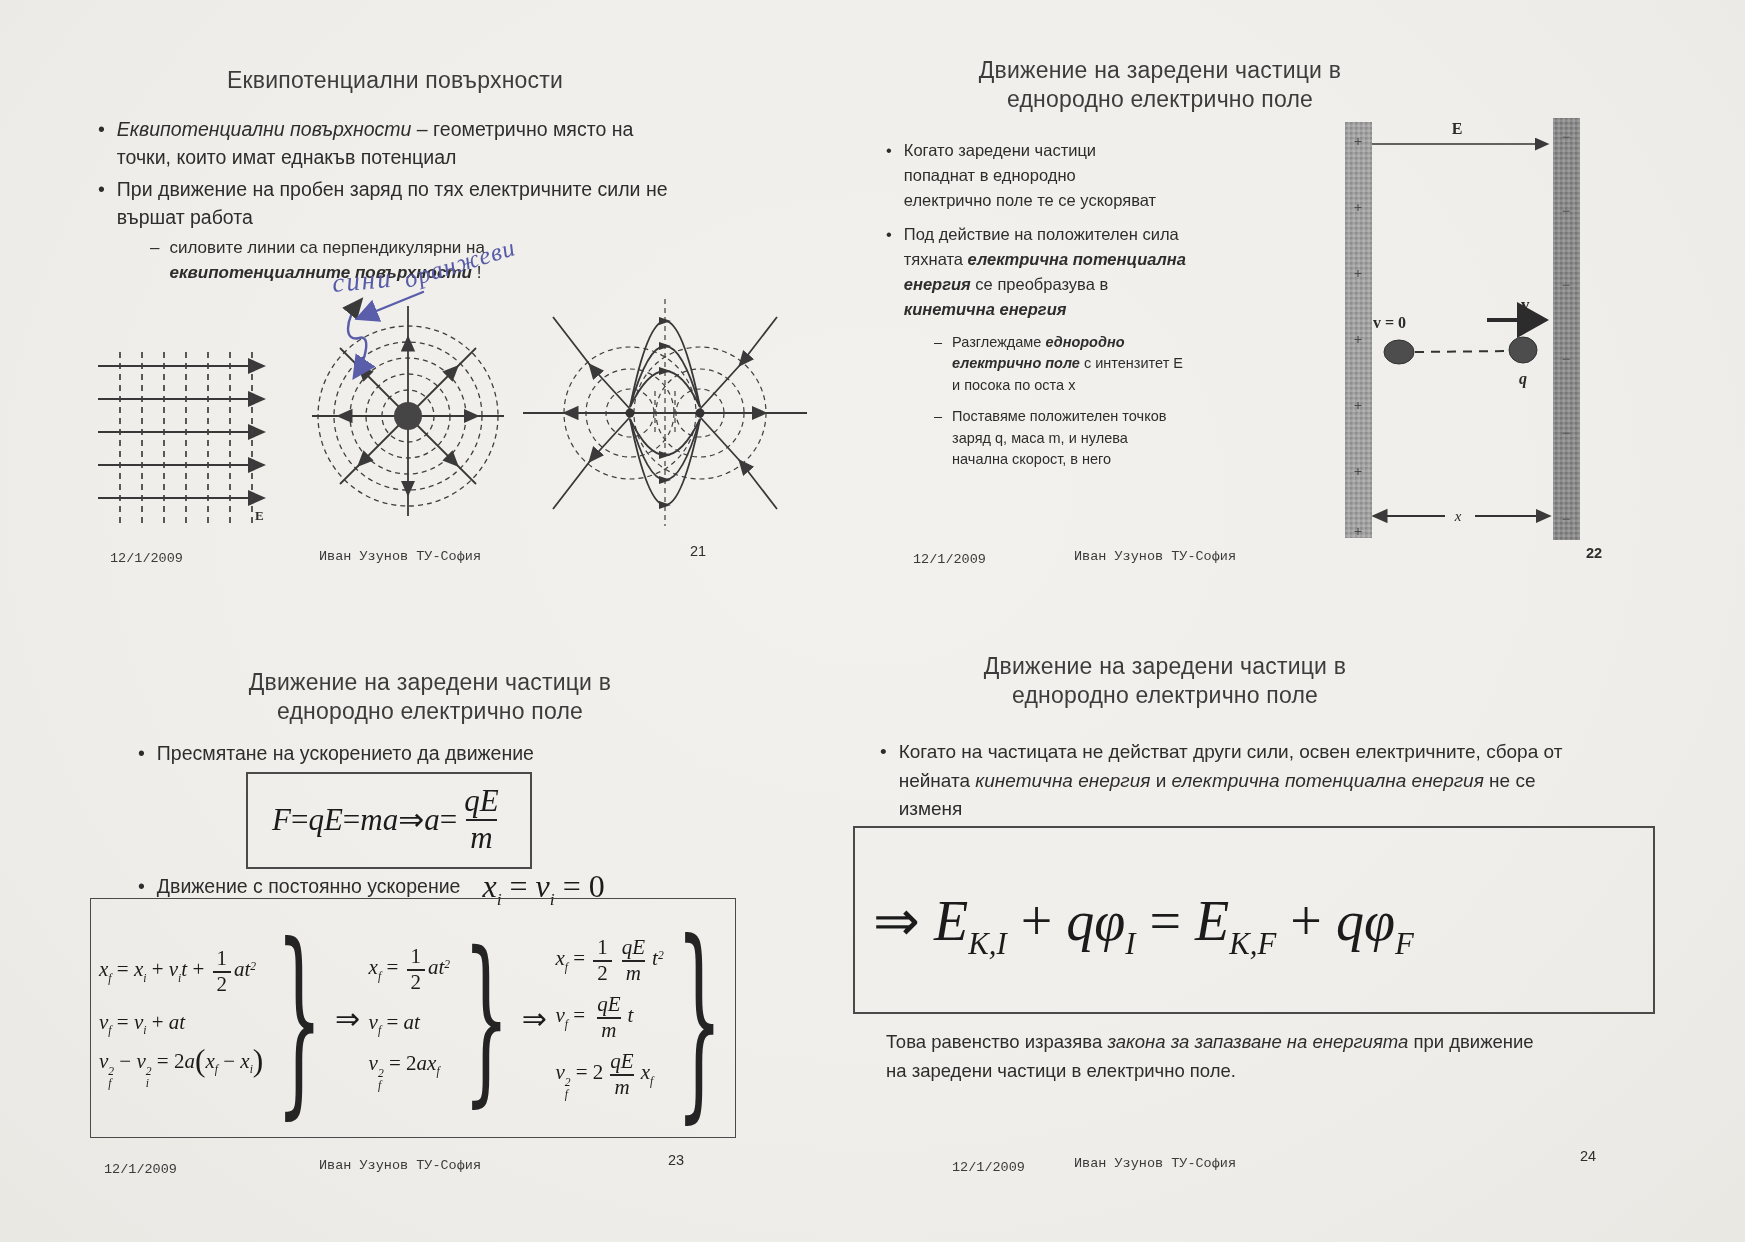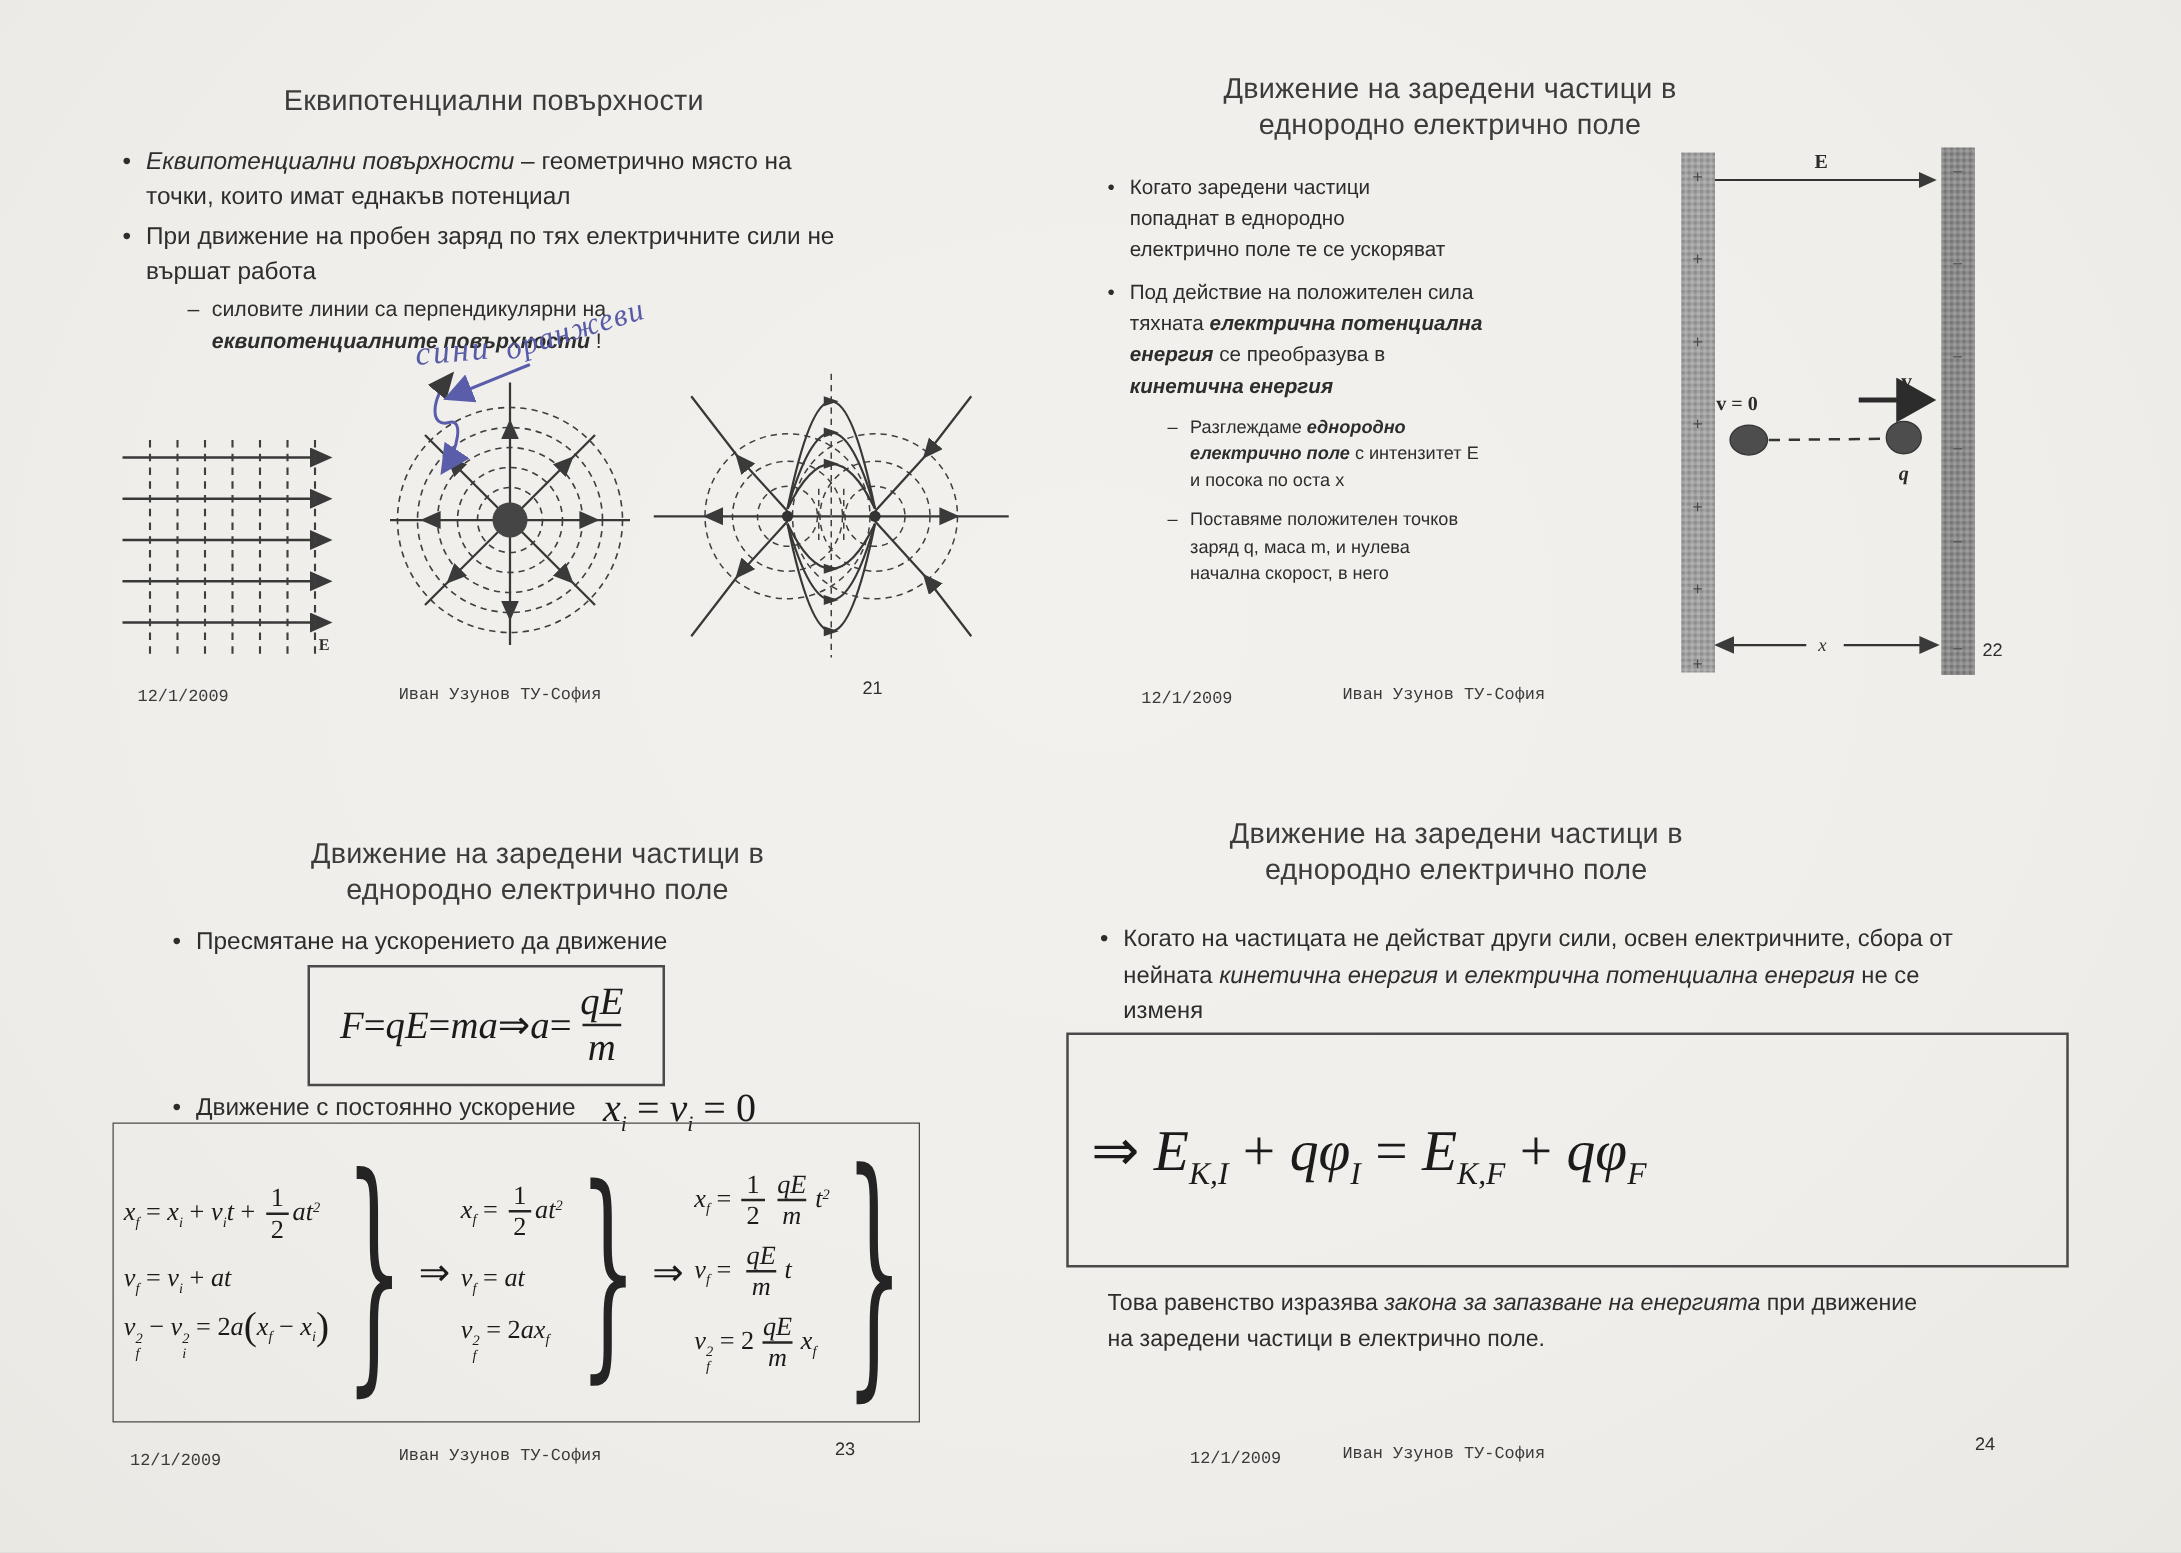--- a/index.html
+++ b/index.html
@@ -244,7 +244,7 @@
 
   <div class="abs footer-date" style="left:913px;top:552px;">12/1/2009</div>
   <div class="abs footer-author center" style="left:980px;top:549px;width:350px;">Иван Узунов ТУ-София</div>
-  <div class="abs footer-num" style="left:1586px;top:513px;">22</div>
+  <div class="abs footer-num" style="left:1586px;top:545px;font-weight:bold;">22</div>
 
   <div class="abs slide-title" style="left:130px;top:668px;width:600px;">
     <div>Движение на заредени частици в</div>

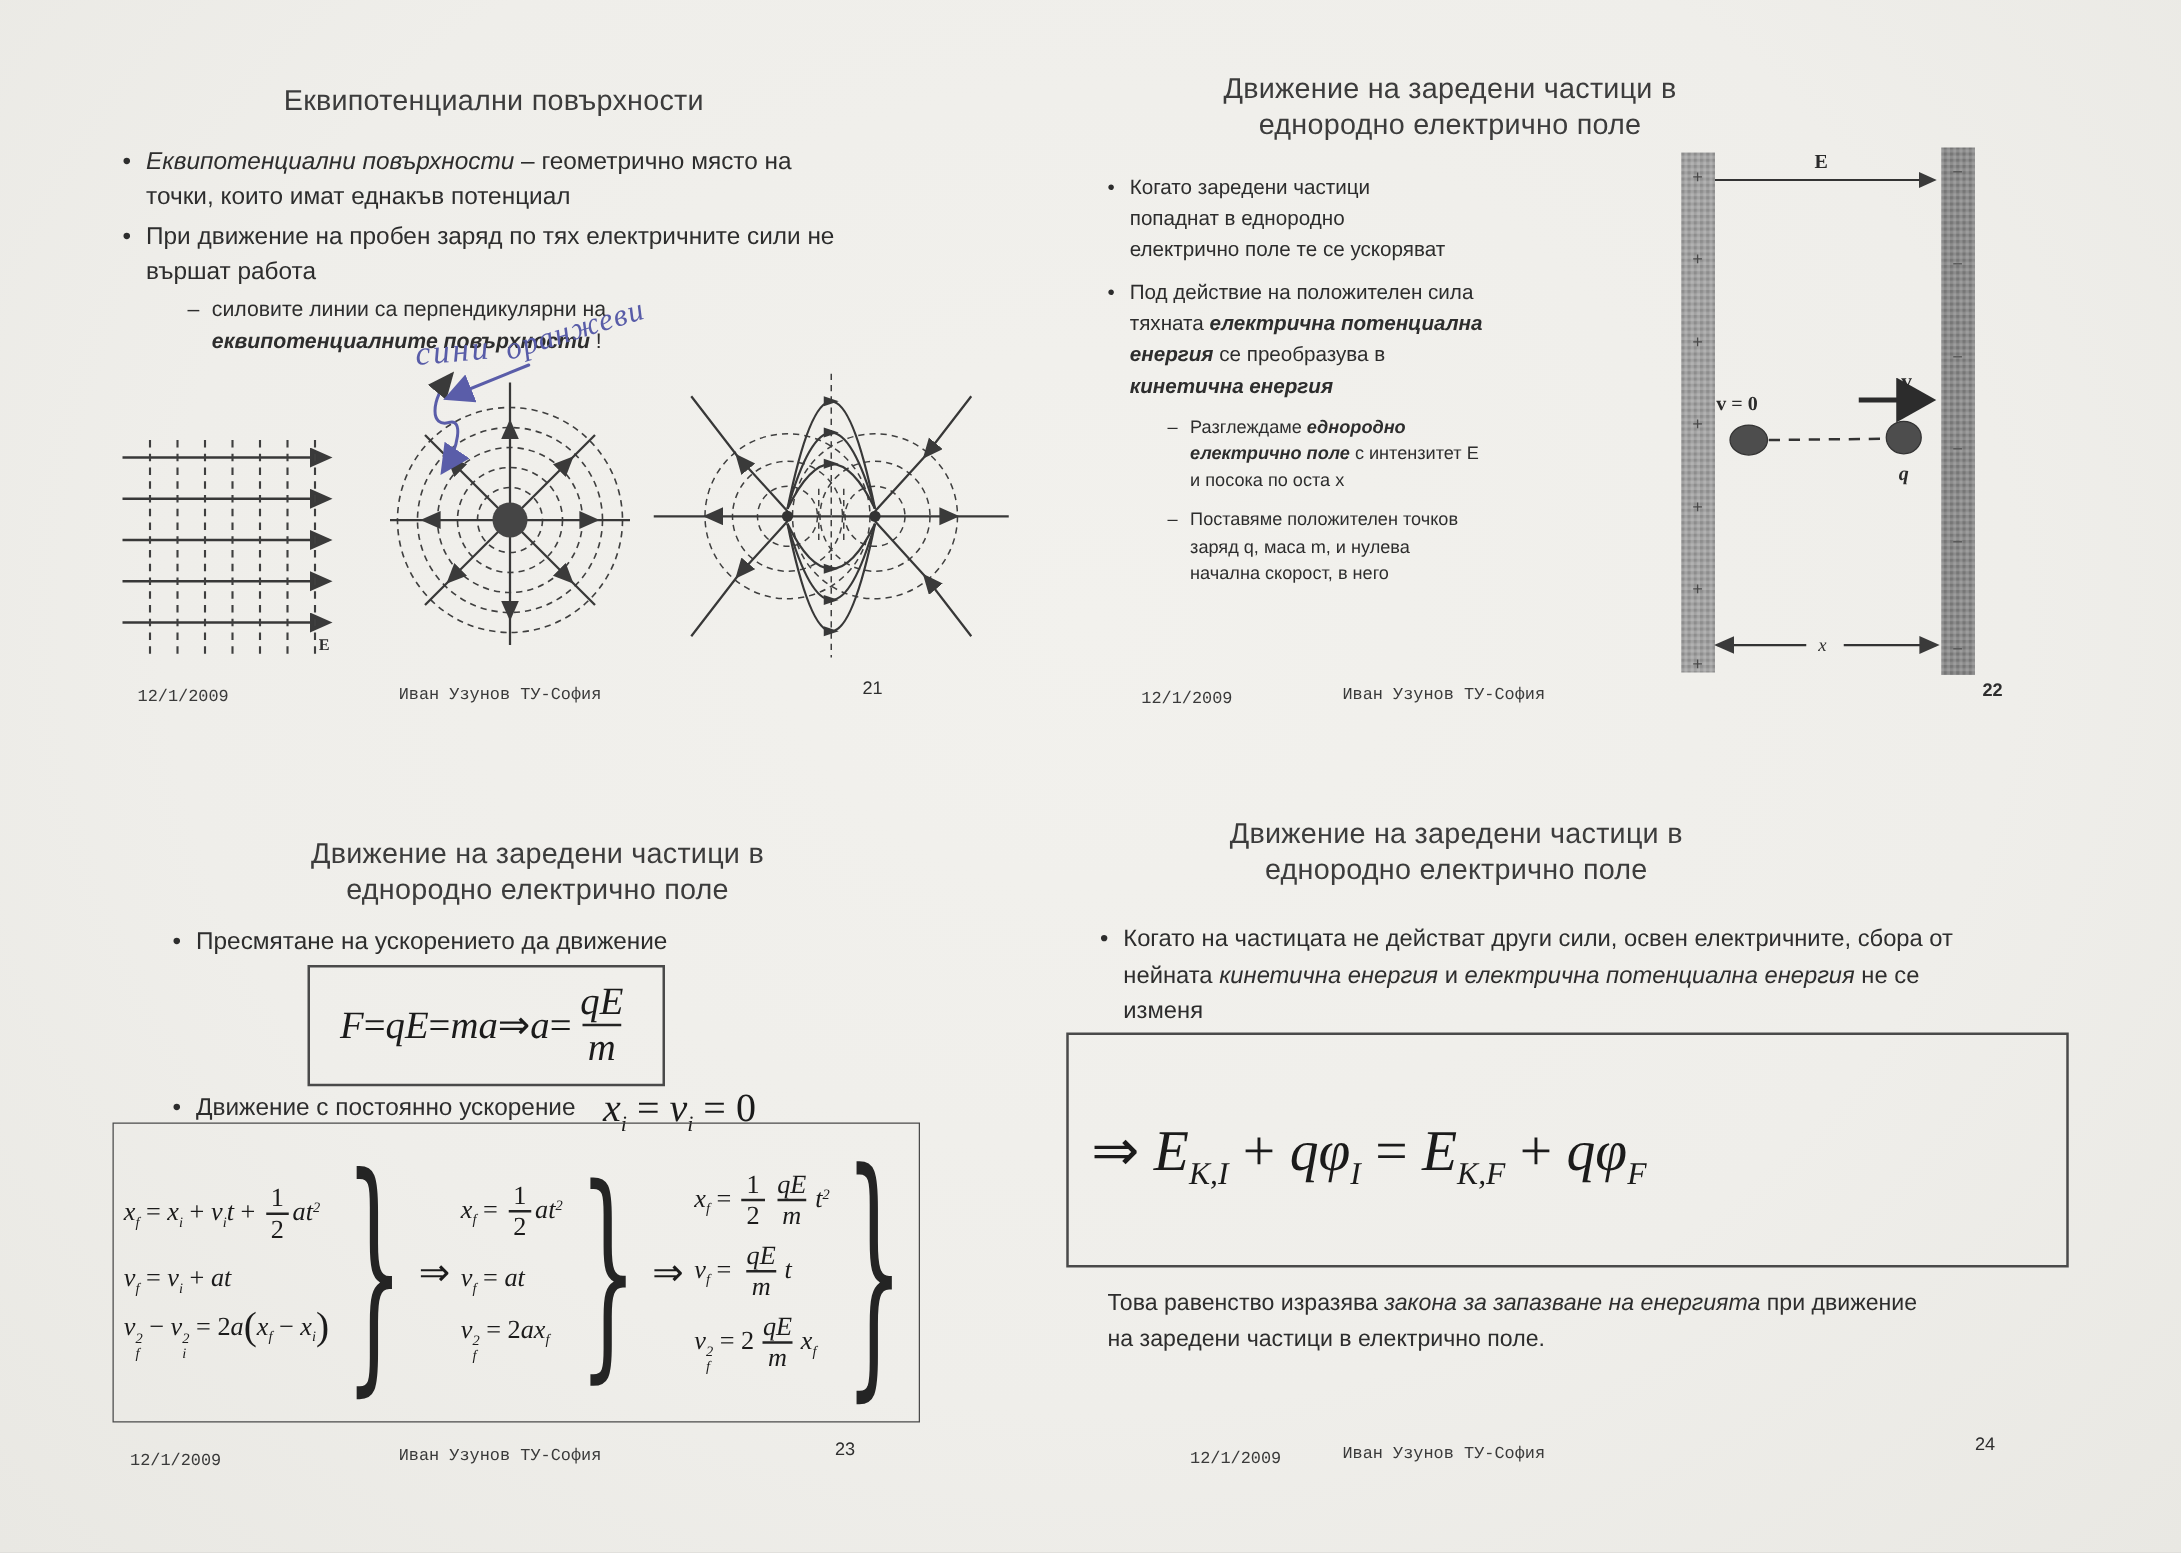--- a/index.html
+++ b/index.html
@@ -345,7 +345,7 @@
   </div>
 
   <div class="abs eq-box" style="left:853px;top:826px;width:780px;height:184px;display:flex;flex-direction:column;justify-content:space-evenly;padding-left:18px;">
-    <div class="math" style="font-size:46px;"><span class="mo">⇒ </span><span class="mi">E</span><sub class="msub">K,I</sub><span class="mo"> + </span><span class="mi">qφ</span><sub class="msub">I</sub><span class="mo"> = </span><span class="mi">E</span><sub class="msub">K,F</sub><span class="mo"> + </span><span class="mi">qφ</span><sub class="msub">F</sub></div>
+    <div class="math" style="font-size:56px;"><span class="mo">⇒ </span><span class="mi">E</span><sub class="msub">K,I</sub><span class="mo"> + </span><span class="mi">qφ</span><sub class="msub">I</sub><span class="mo"> = </span><span class="mi">E</span><sub class="msub">K,F</sub><span class="mo"> + </span><span class="mi">qφ</span><sub class="msub">F</sub></div>
   </div>
 
   <div class="abs" style="left:886px;top:1028px;width:650px;font-size:18.5px;line-height:1.55;">

